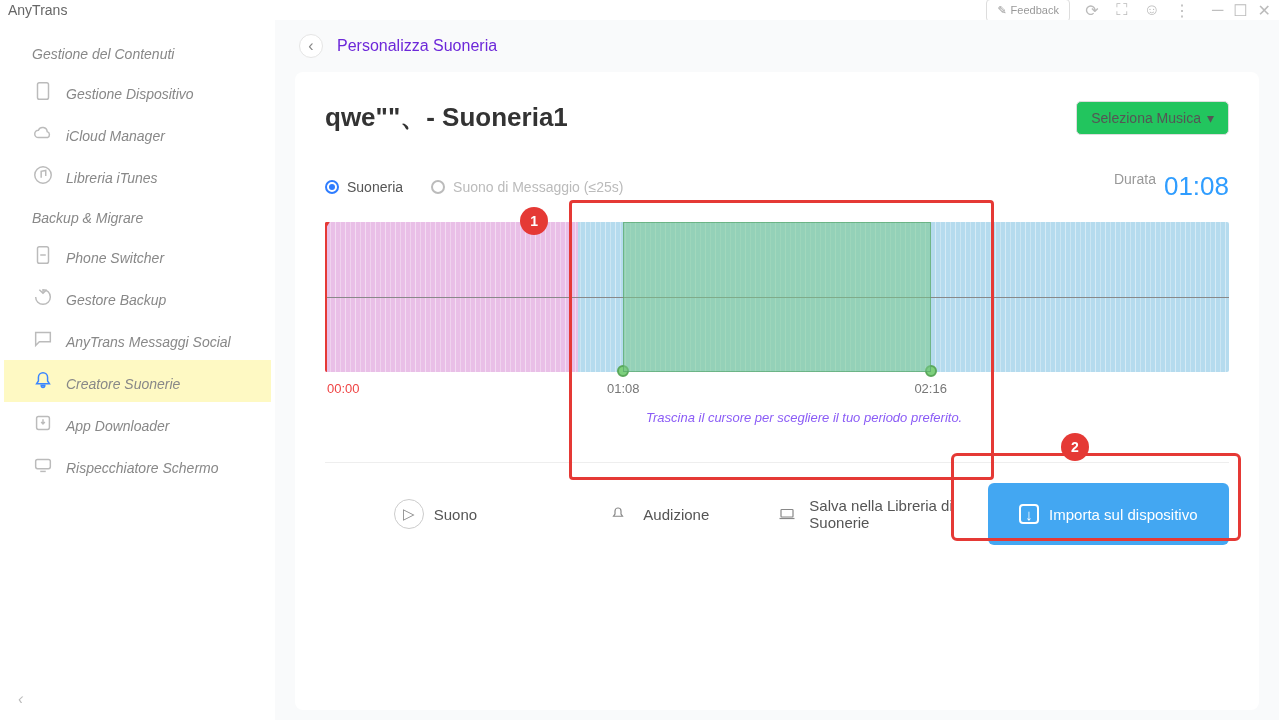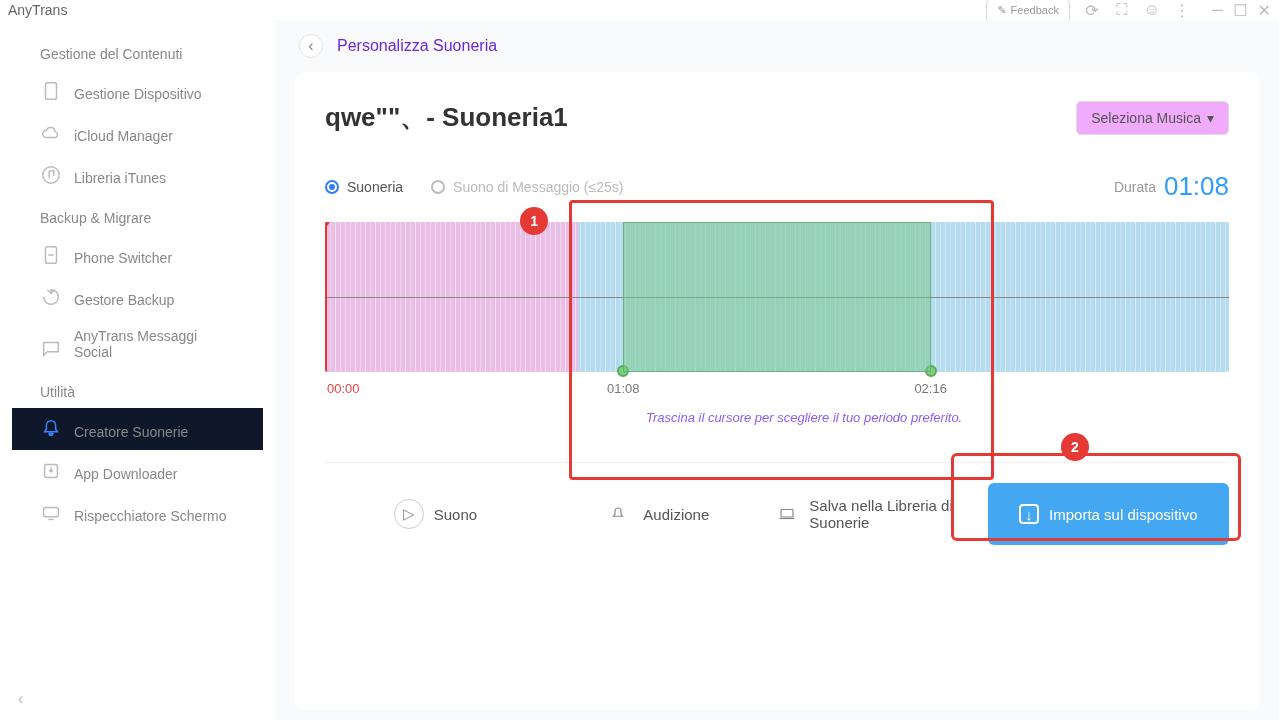--- a/index.html
+++ b/index.html
@@ -12,7 +12,7 @@
 .top-icon { width: 16px; height: 16px; display: flex; align-items: center; justify-content: center; }
 .win-controls { display: flex; gap: 10px; color: #bbb; margin-left: 8px; }
 .main-wrap { display: flex; flex: 1; min-height: 0; }
-.sidebar { width: 275px; padding: 12px 12px; overflow-y: auto; position: relative; }
+.sidebar { width: 275px; padding: 12px 4px; overflow-y: auto; position: relative; font-style: italic; }
 .sidebar-section-title { font-size: 14px; color: #888; padding: 8px 28px; margin-top: 6px; }
 .sidebar-item { display: flex; align-items: flex-end; gap: 12px; padding: 10px 28px; font-size: 14px; color: #888; cursor: pointer; }
 .sidebar-item.active { background: #0f172a; }

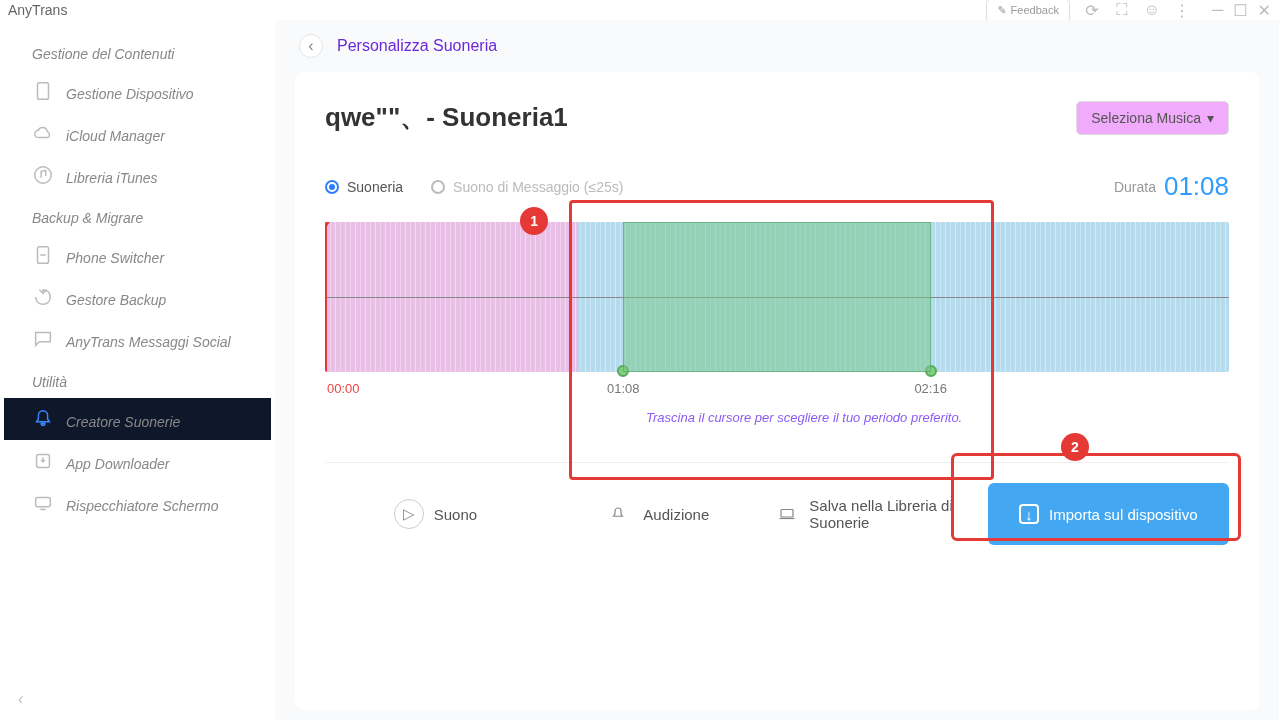--- a/index.html
+++ b/index.html
@@ -27,7 +27,7 @@
 .panel { margin: 0 20px 10px 20px; background: #fff; border-radius: 8px; padding: 28px 30px 20px 30px; flex: 1; display: flex; flex-direction: column; }
 .title-row { display: flex; justify-content: space-between; align-items: center; }
 .song-title { font-size: 26px; color: #333; }
-.select-music-btn { border: 1px solid #ddd; padding: 8px 14px; border-radius: 5px; font-size: 14px; color: #555; display: flex; align-items: center; gap: 6px; background: #f0abfc; }
+.select-music-btn { border: 1px solid #ddd; padding: 8px 14px; border-radius: 5px; font-size: 14px; color: #555; display: flex; align-items: center; gap: 6px; background: #22c55e; }
 .type-row { margin-top: 36px; display: flex; align-items: center; gap: 28px; }
 .radio-opt { display: flex; align-items: center; gap: 8px; font-size: 14px; color: #555; }
 .radio-opt.muted { color: #bbb; }

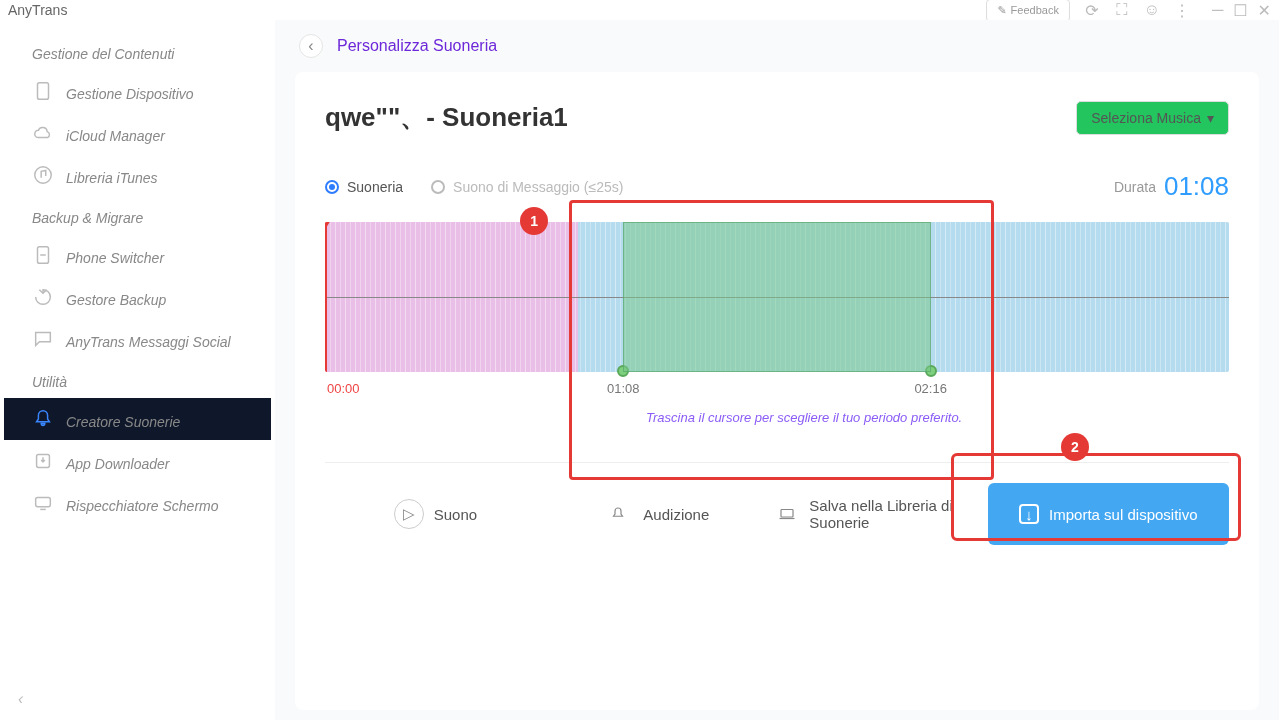--- a/index.html
+++ b/index.html
@@ -34,7 +34,7 @@
 .radio-circle { width: 14px; height: 14px; border: 2px solid #bbb; border-radius: 50%; display: flex; align-items: center; justify-content: center; }
 .radio-circle.selected { border-color: #2f7dff; }
 .radio-circle.selected::after { content: ""; width: 6px; height: 6px; background: #2f7dff; border-radius: 50%; }
-.duration-wrap { margin-left: auto; display: flex; align-items: center; gap: 8px; }
+.duration-wrap { margin-left: auto; display: flex; align-items: flex-start; gap: 8px; }
 .duration-label { color: #999; font-size: 14px; }
 .duration-value { color: #2f9dff; font-size: 26px; font-weight: 400; }
 .waveform-area { margin-top: 20px; position: relative; }

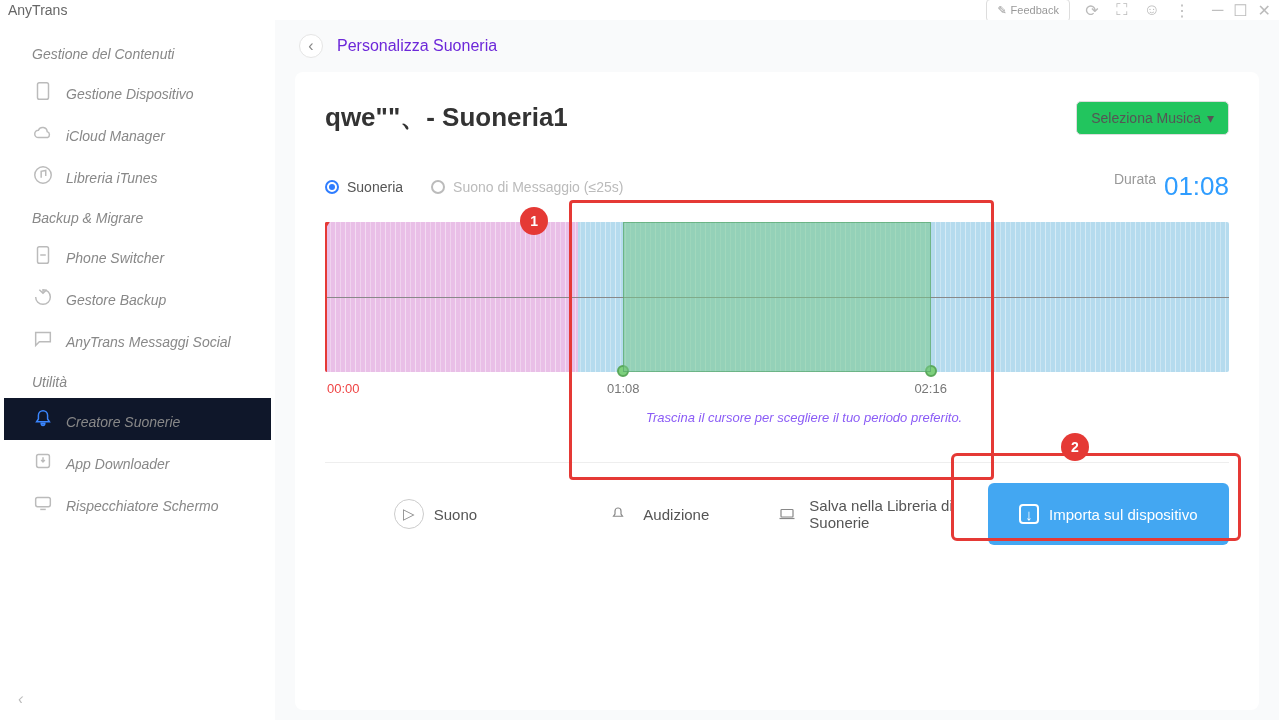--- a/index.html
+++ b/index.html
@@ -149,7 +149,6 @@
       <span>AnyTrans Messaggi Social</span>
     </div>
 
-    <div class="sidebar-section-title">Utilità</div>
 
     <div class="sidebar-item active">
       <span class="sidebar-icon">

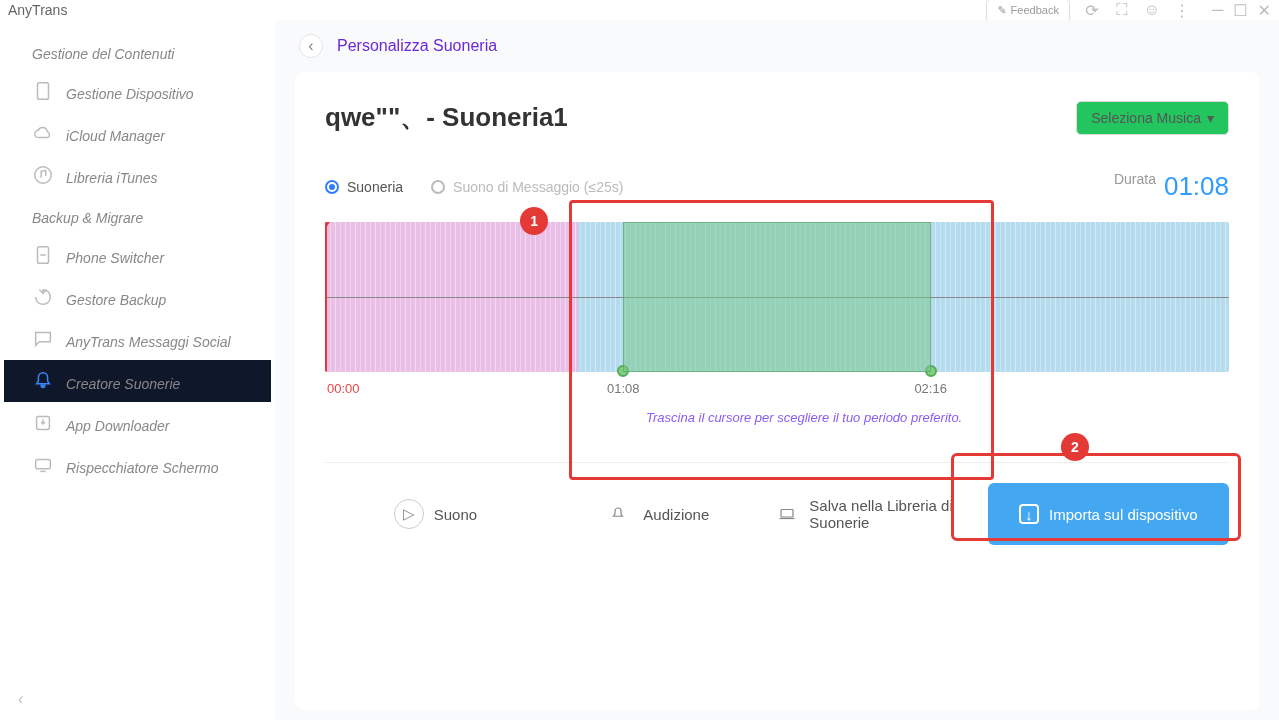--- a/index.html
+++ b/index.html
@@ -15,7 +15,7 @@
 .sidebar { width: 275px; padding: 12px 4px; overflow-y: auto; position: relative; font-style: italic; }
 .sidebar-section-title { font-size: 14px; color: #888; padding: 8px 28px; margin-top: 6px; }
 .sidebar-item { display: flex; align-items: flex-end; gap: 12px; padding: 10px 28px; font-size: 14px; color: #888; cursor: pointer; }
-.sidebar-item.active { background: #0f172a; }
+.sidebar-item.active { background: #fef9c3; }
 .sidebar-item.active .sidebar-icon { color: #3a86ff; }
 .sidebar-icon { width: 22px; height: 22px; display: flex; align-items: center; justify-content: center; color: #bbb; }
 .sidebar-icon svg { width: 22px; height: 22px; }

